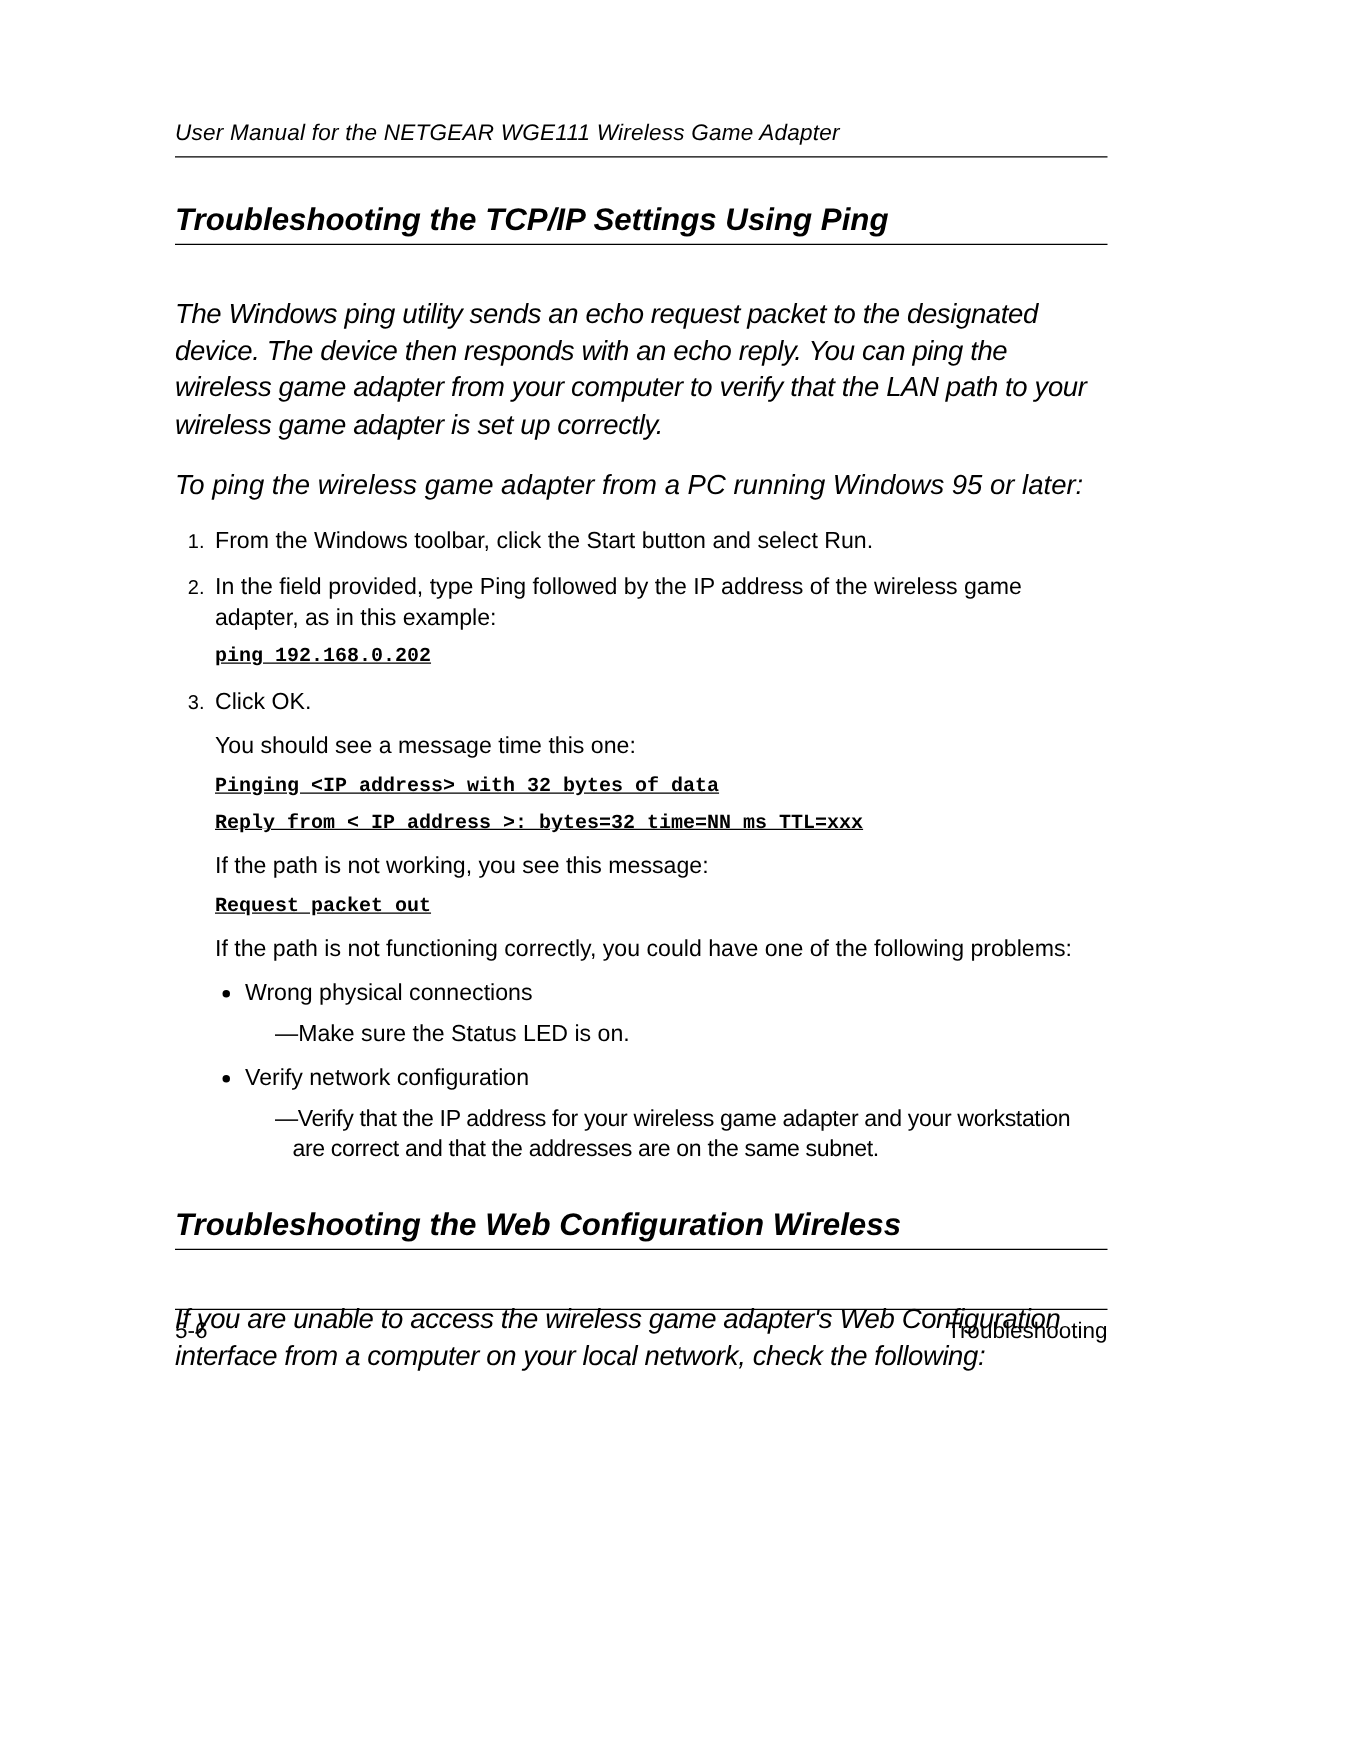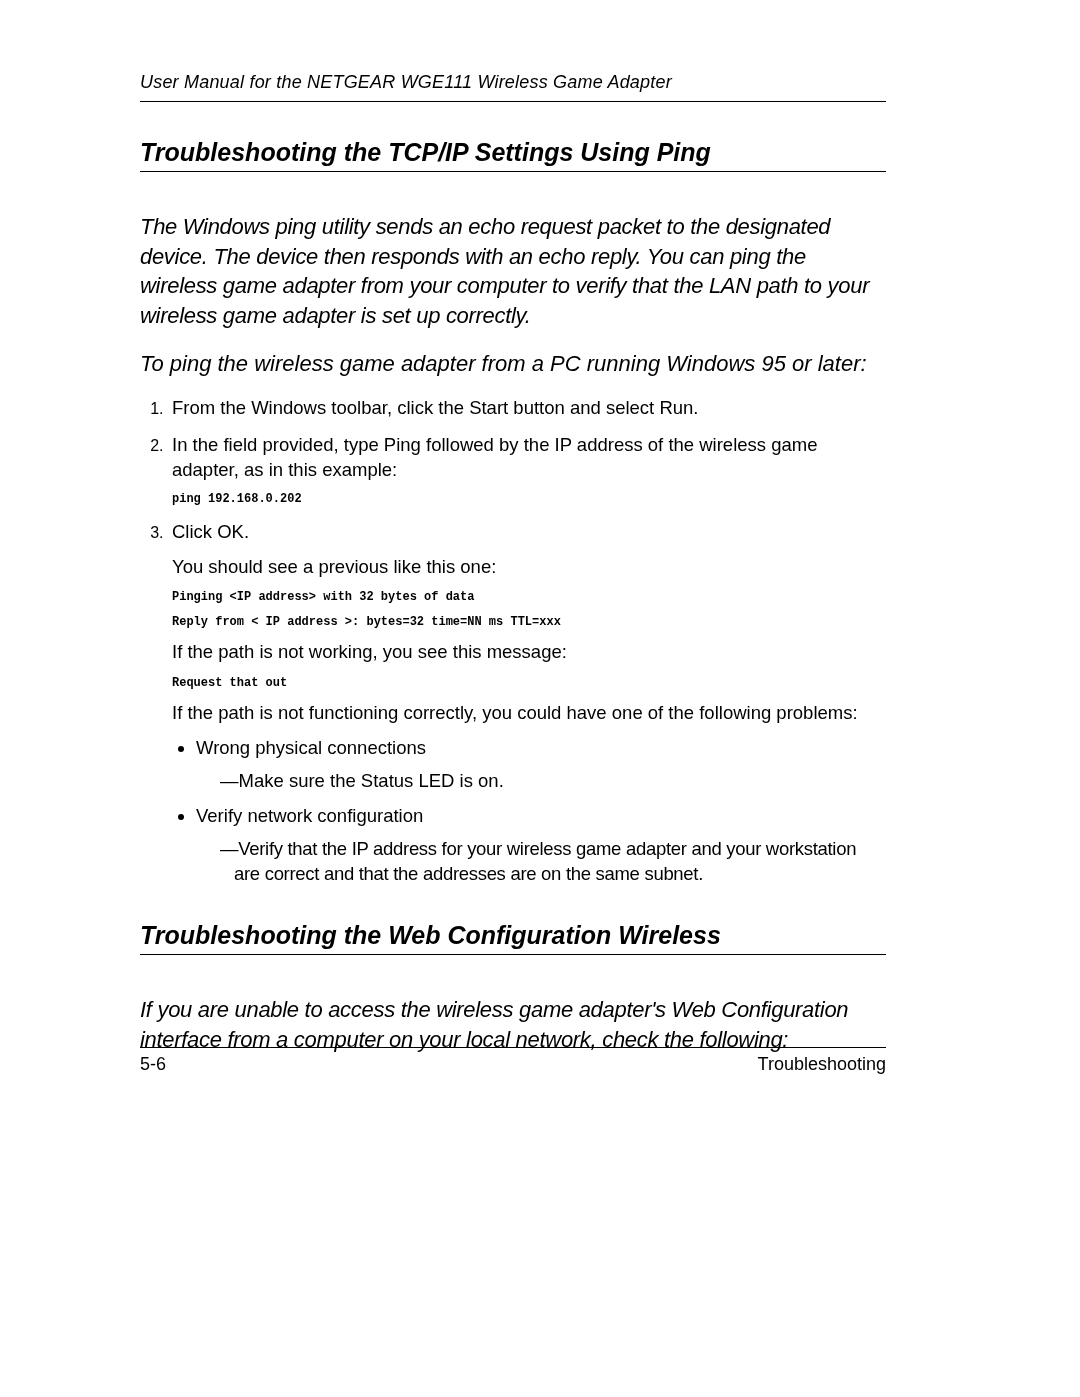--- a/index.html
+++ b/index.html
@@ -14,7 +14,7 @@
     height: 1397px;
     position: relative;
     box-sizing: border-box;
-    padding: 72px 140px 0 140px;
+    padding: 96px 140px 0 140px;
   }
   .running-head {
     font-style: italic;

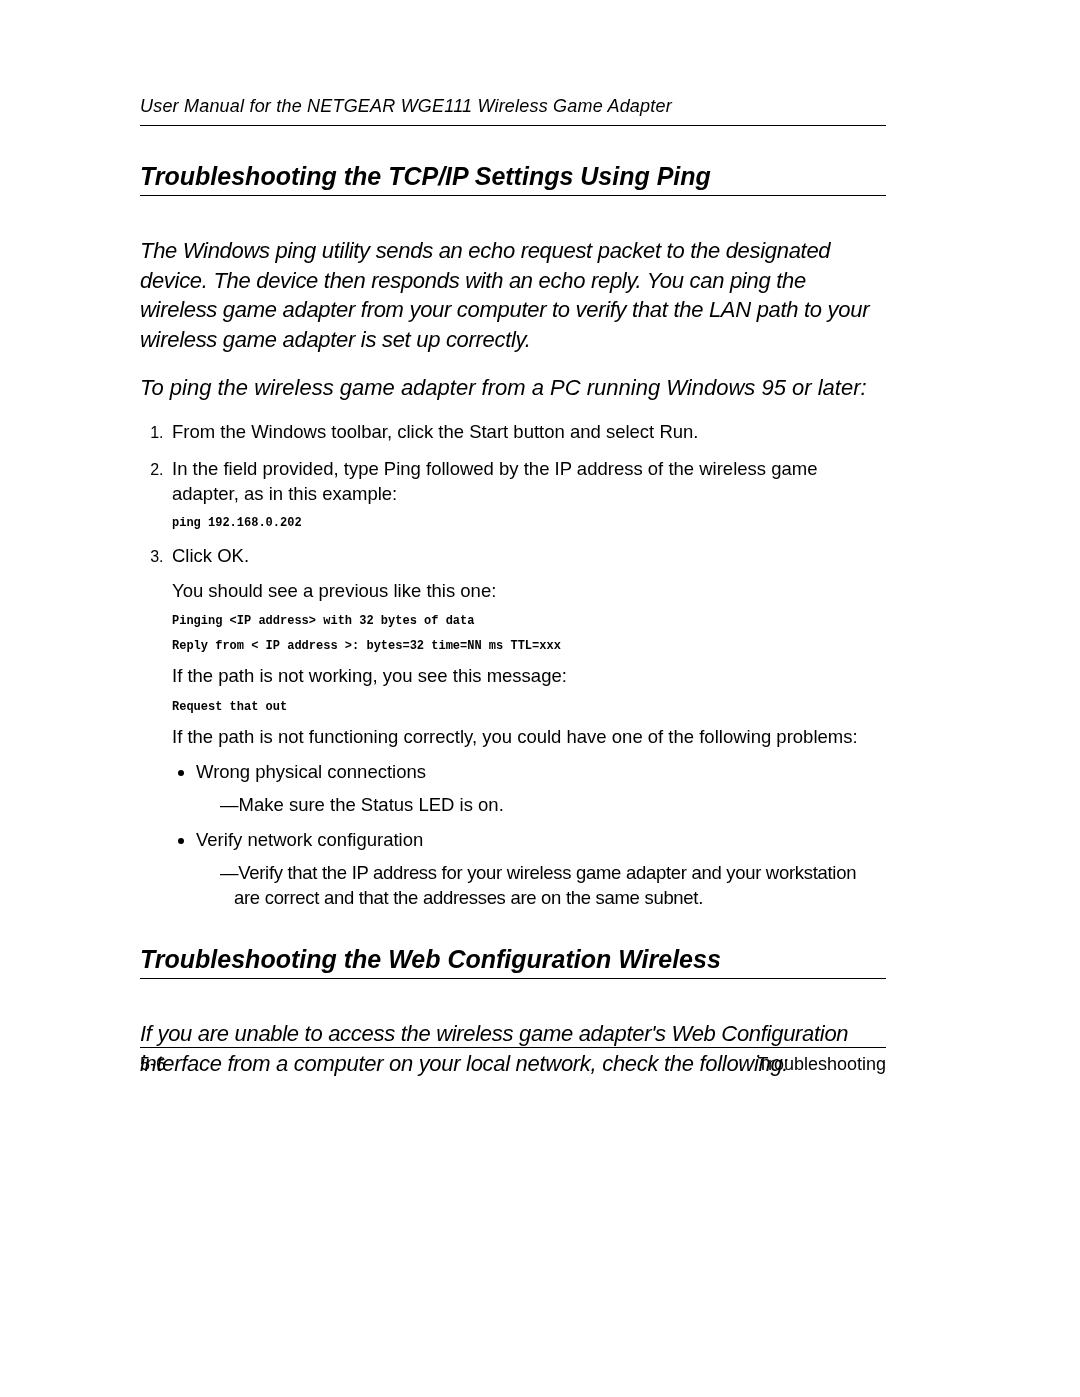--- a/index.html
+++ b/index.html
@@ -56,9 +56,10 @@
   .code {
     font-family: "Courier New", Courier, monospace;
     font-weight: bold;
-    font-size: 12px;
+    font-size: 16px;
     margin: 8px 0 8px 0;
     white-space: pre;
+    text-decoration: underline;
   }
   .subp {
     margin: 10px 0 10px 0;

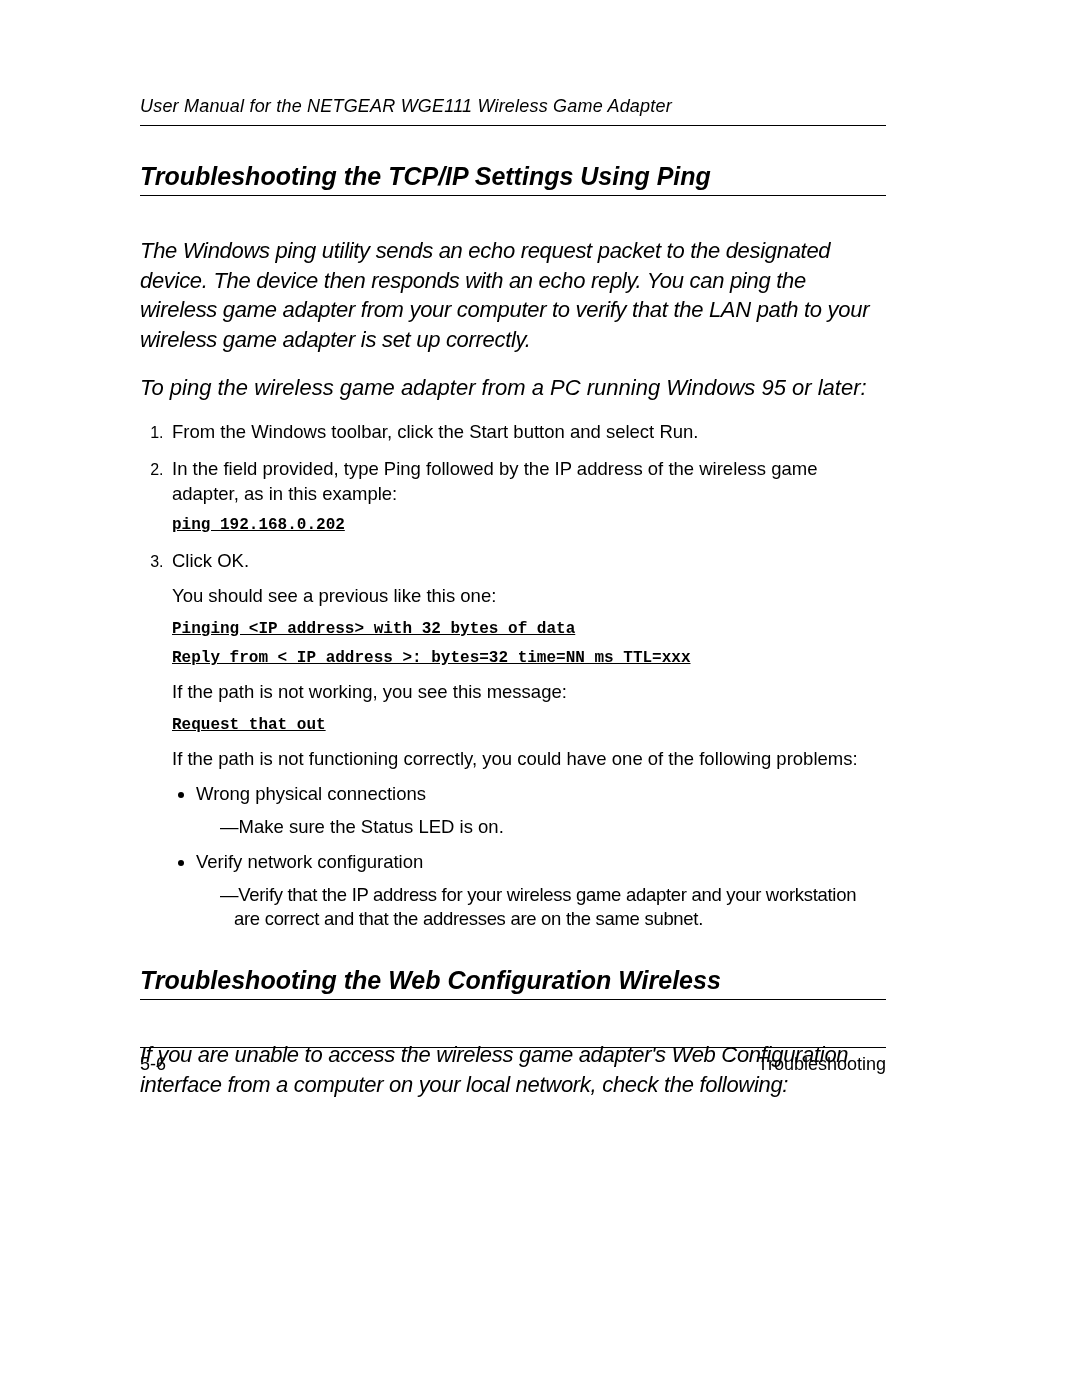--- a/index.html
+++ b/index.html
@@ -136,7 +136,7 @@
     <li class="li-num-small">
       <span>Click OK.</span>
 
-      <div class="subp">You should see a previous like this one:</div>
+      <div class="subp">You should see a message time this one:</div>
       <div class="code">Pinging &lt;IP address&gt; with 32 bytes of data</div>
 
       <div class="code">Reply from &lt; IP address &gt;: bytes=32 time=NN ms TTL=xxx</div>

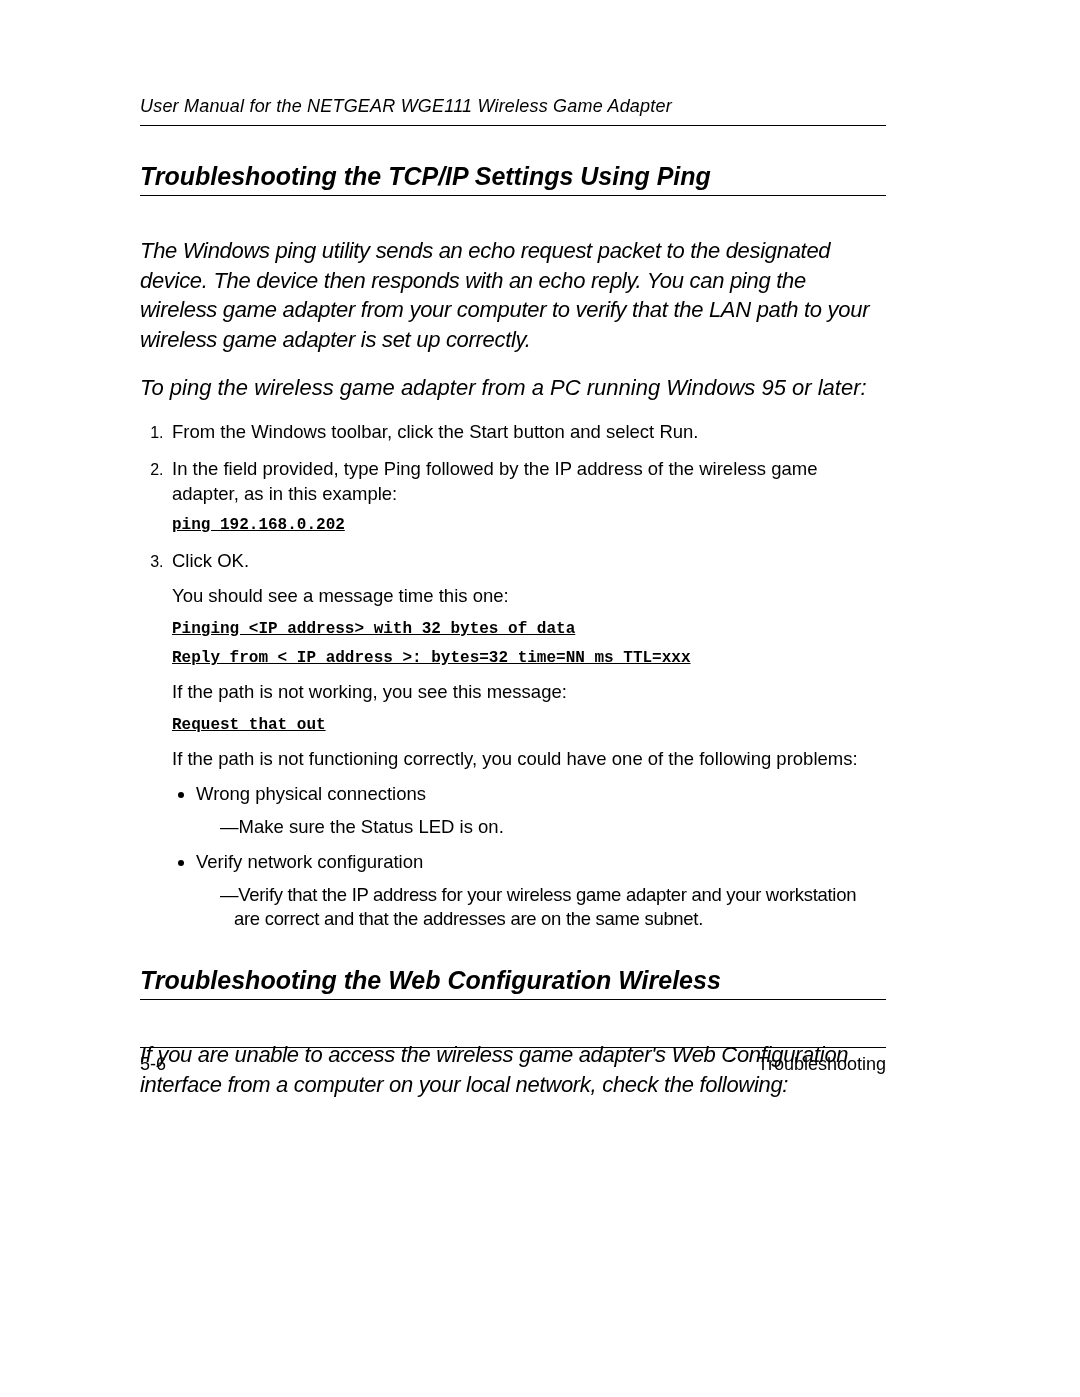--- a/index.html
+++ b/index.html
@@ -142,7 +142,7 @@
       <div class="code">Reply from &lt; IP address &gt;: bytes=32 time=NN ms TTL=xxx</div>
 
       <div class="subp">If the path is not working, you see this message:</div>
-      <div class="code">Request that out</div>
+      <div class="code">Request packet out</div>
 
       <div class="subp">If the path is not functioning correctly, you could have one of the following problems:</div>
 

